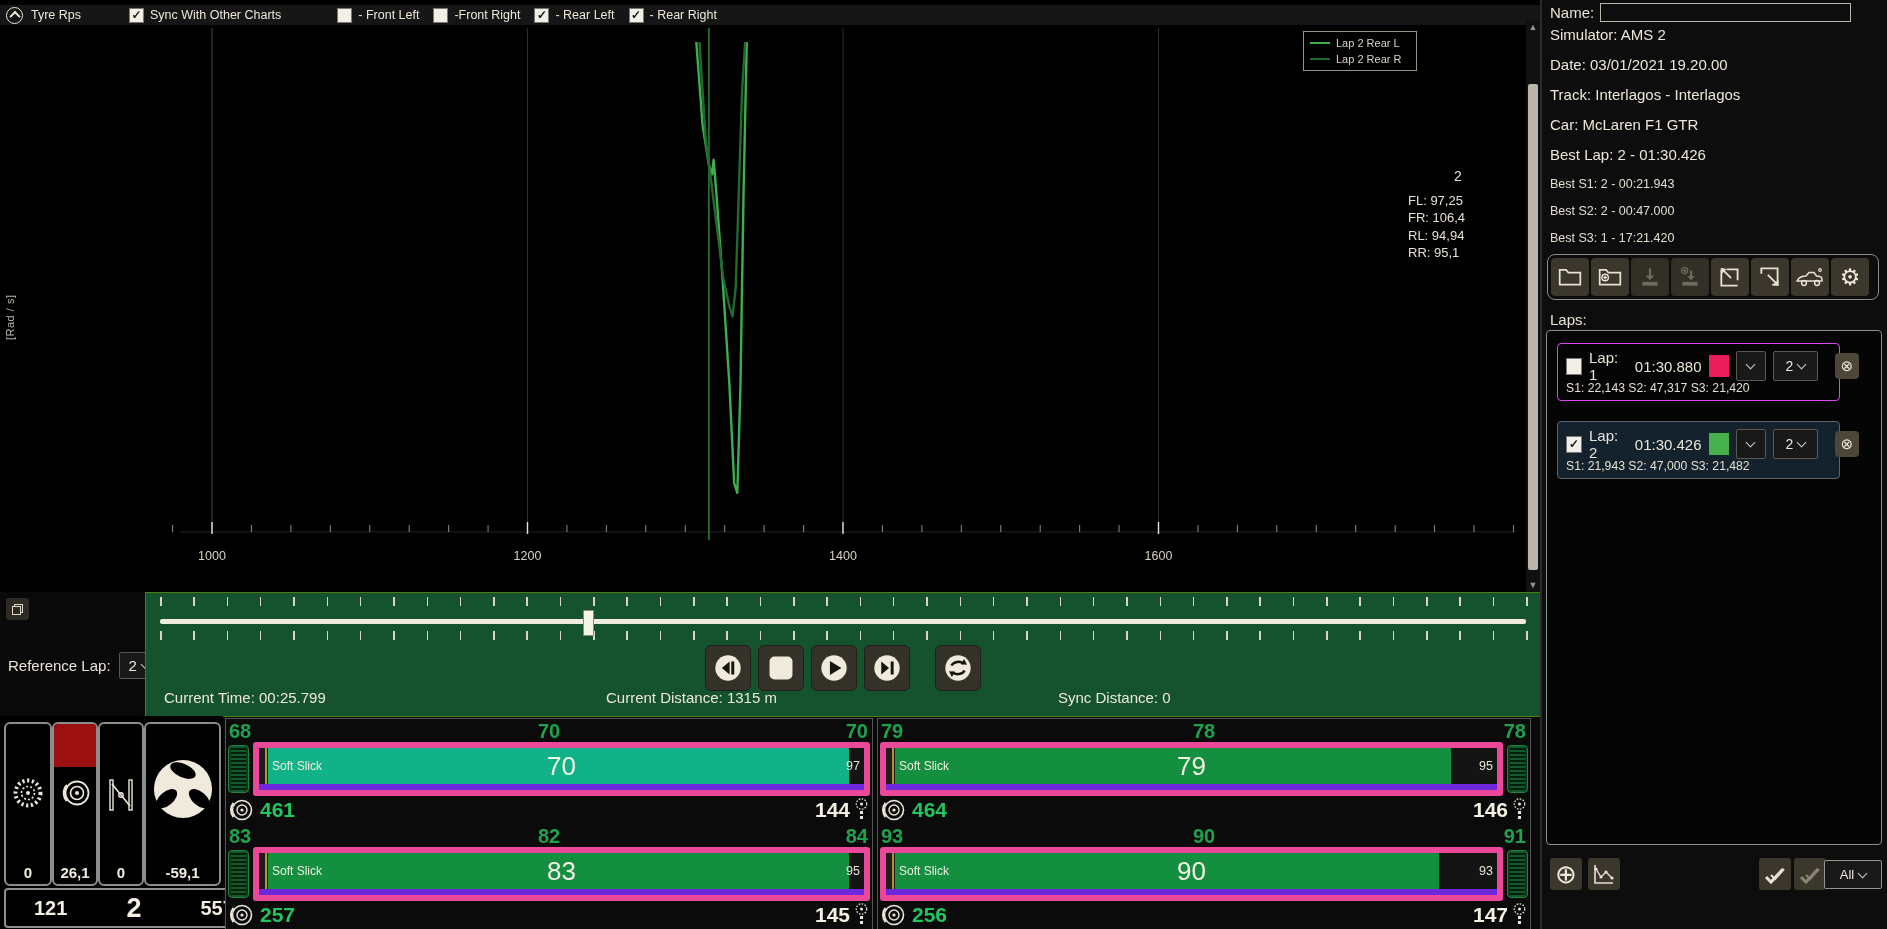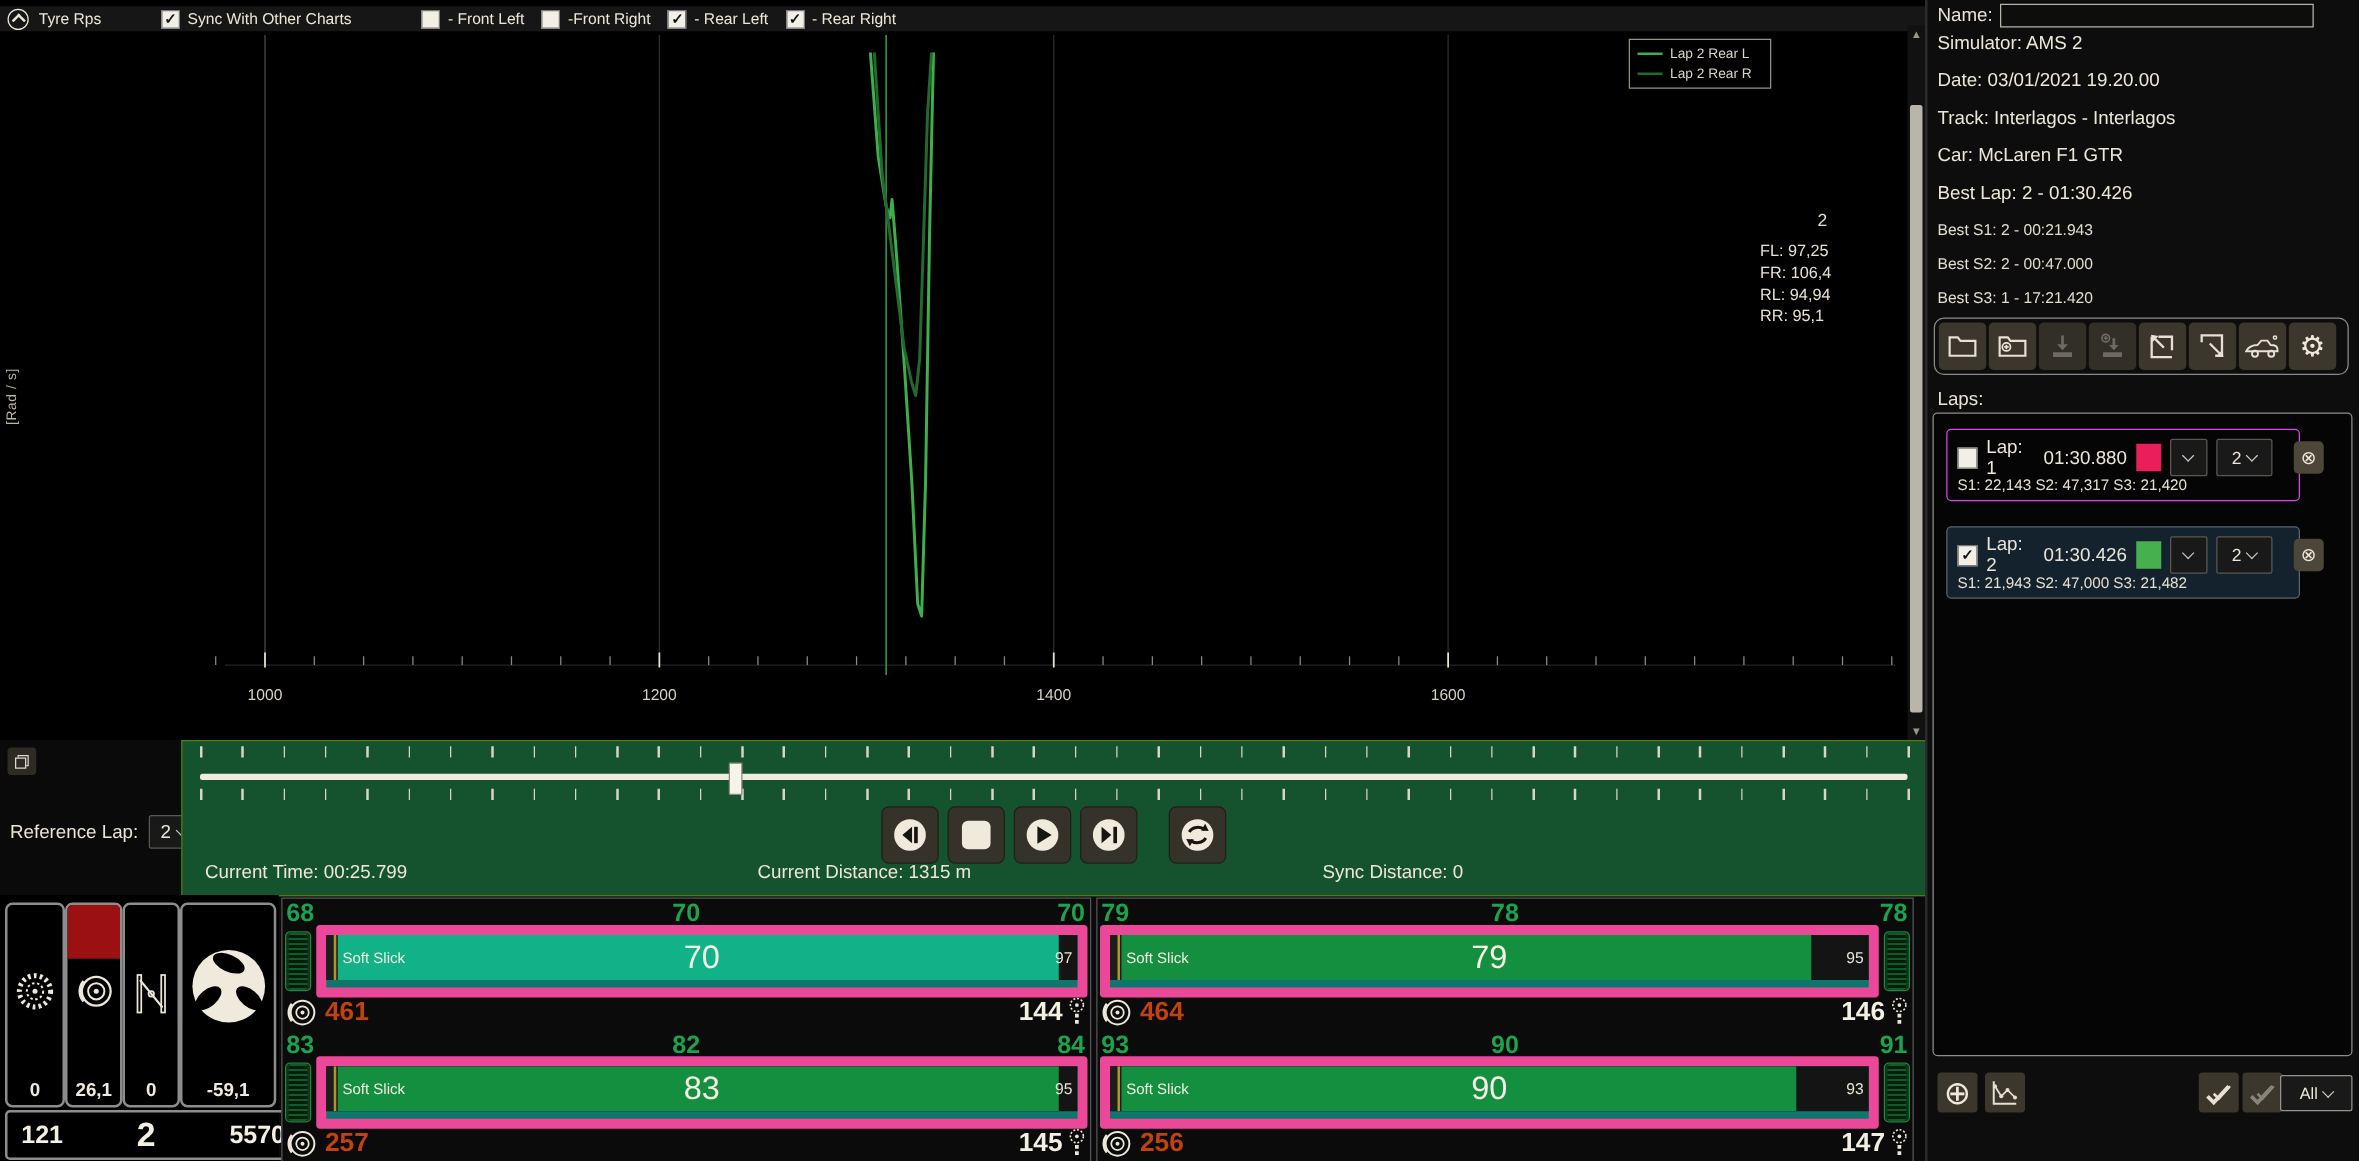--- a/index.html
+++ b/index.html
@@ -79,7 +79,7 @@
   .tread{width:19px;height:46px;border:1px solid #27813f;border-radius:4px;
          background:repeating-linear-gradient(0deg,#115b2a 0 2px,#041d0d 2px 4px);
          box-shadow:inset 2px 0 0 #0a3a1a, inset -2px 0 0 #0a3a1a}
-  .barframe{flex:1;height:42px;border:8px solid #ec4899;border-radius:3px;background:#0f766e}
+  .barframe{flex:1;height:42px;border:6px solid #ec4899;border-radius:3px;background:#6d28d9}
   .barinner{position:relative;height:36px;display:flex;background:#141414;overflow:hidden}
   .barstrip{width:9px;background:#1d1d1d;position:relative;flex:none}
   .yline{position:absolute;right:1px;top:0;bottom:0;width:2px;background:#b1952c}

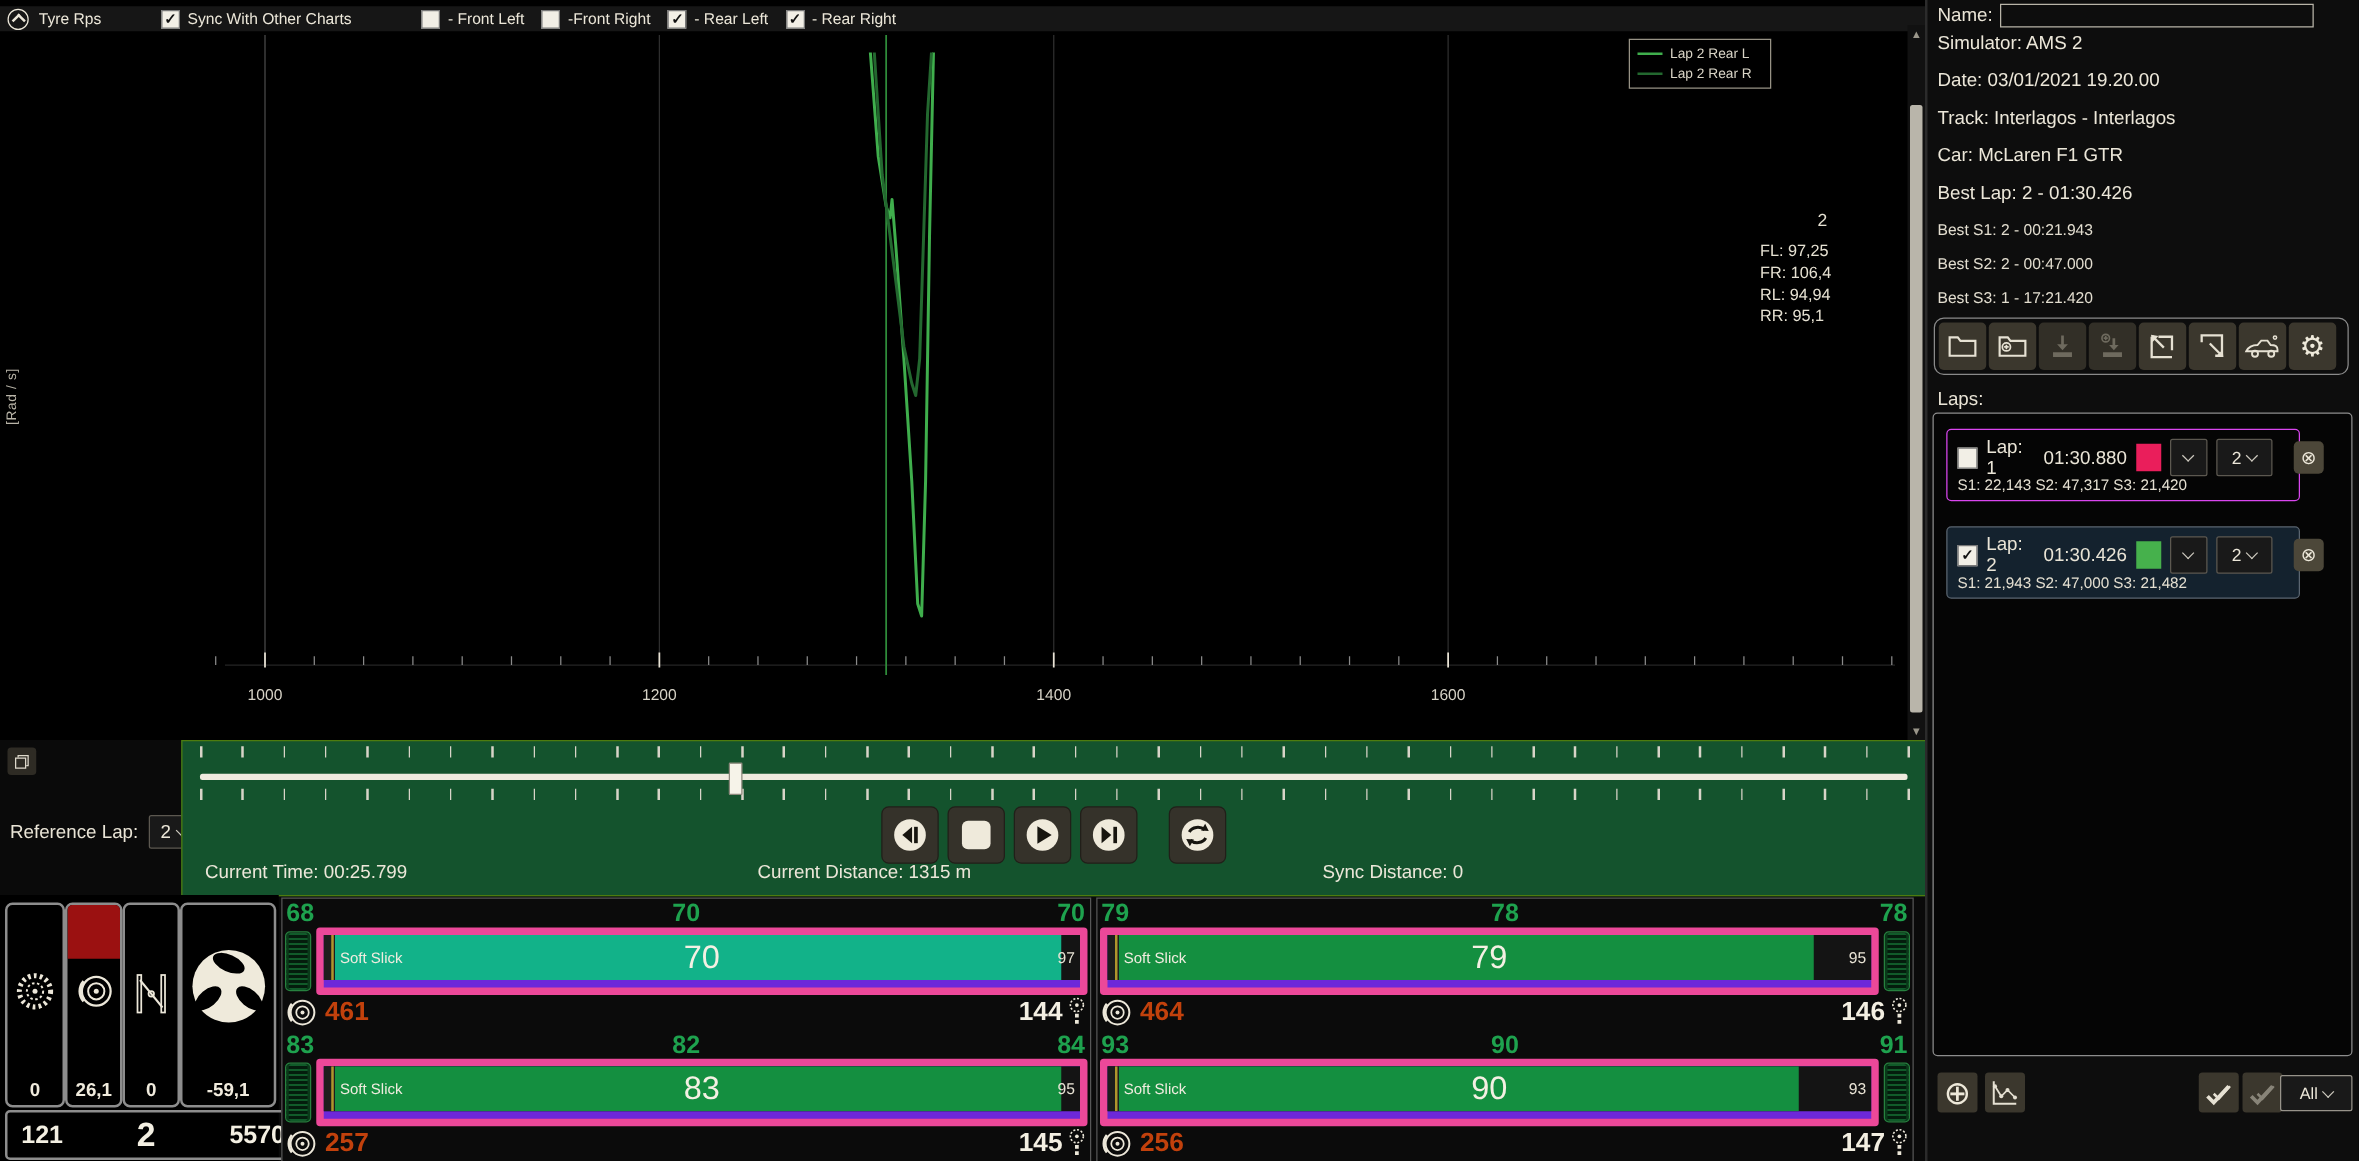--- a/index.html
+++ b/index.html
@@ -89,7 +89,7 @@
            font-size:26px;color:#f4f0e3}
   .wearval{position:absolute;right:4px;top:50%;transform:translateY(-50%);font-size:12.5px;color:#e8e3d5}
   .irow{position:absolute;left:2px;right:4px;top:76px;height:28px;display:flex;align-items:center}
-  .pressure{font-size:21px;font-weight:bold;color:#c2410c;margin-left:6px}
+  .pressure{font-size:21px;font-weight:bold;color:#22c55e;margin-left:6px}
   .btemp{font-size:21px;font-weight:bold;color:#f3efe2;margin-left:auto;margin-right:5px}
 
   

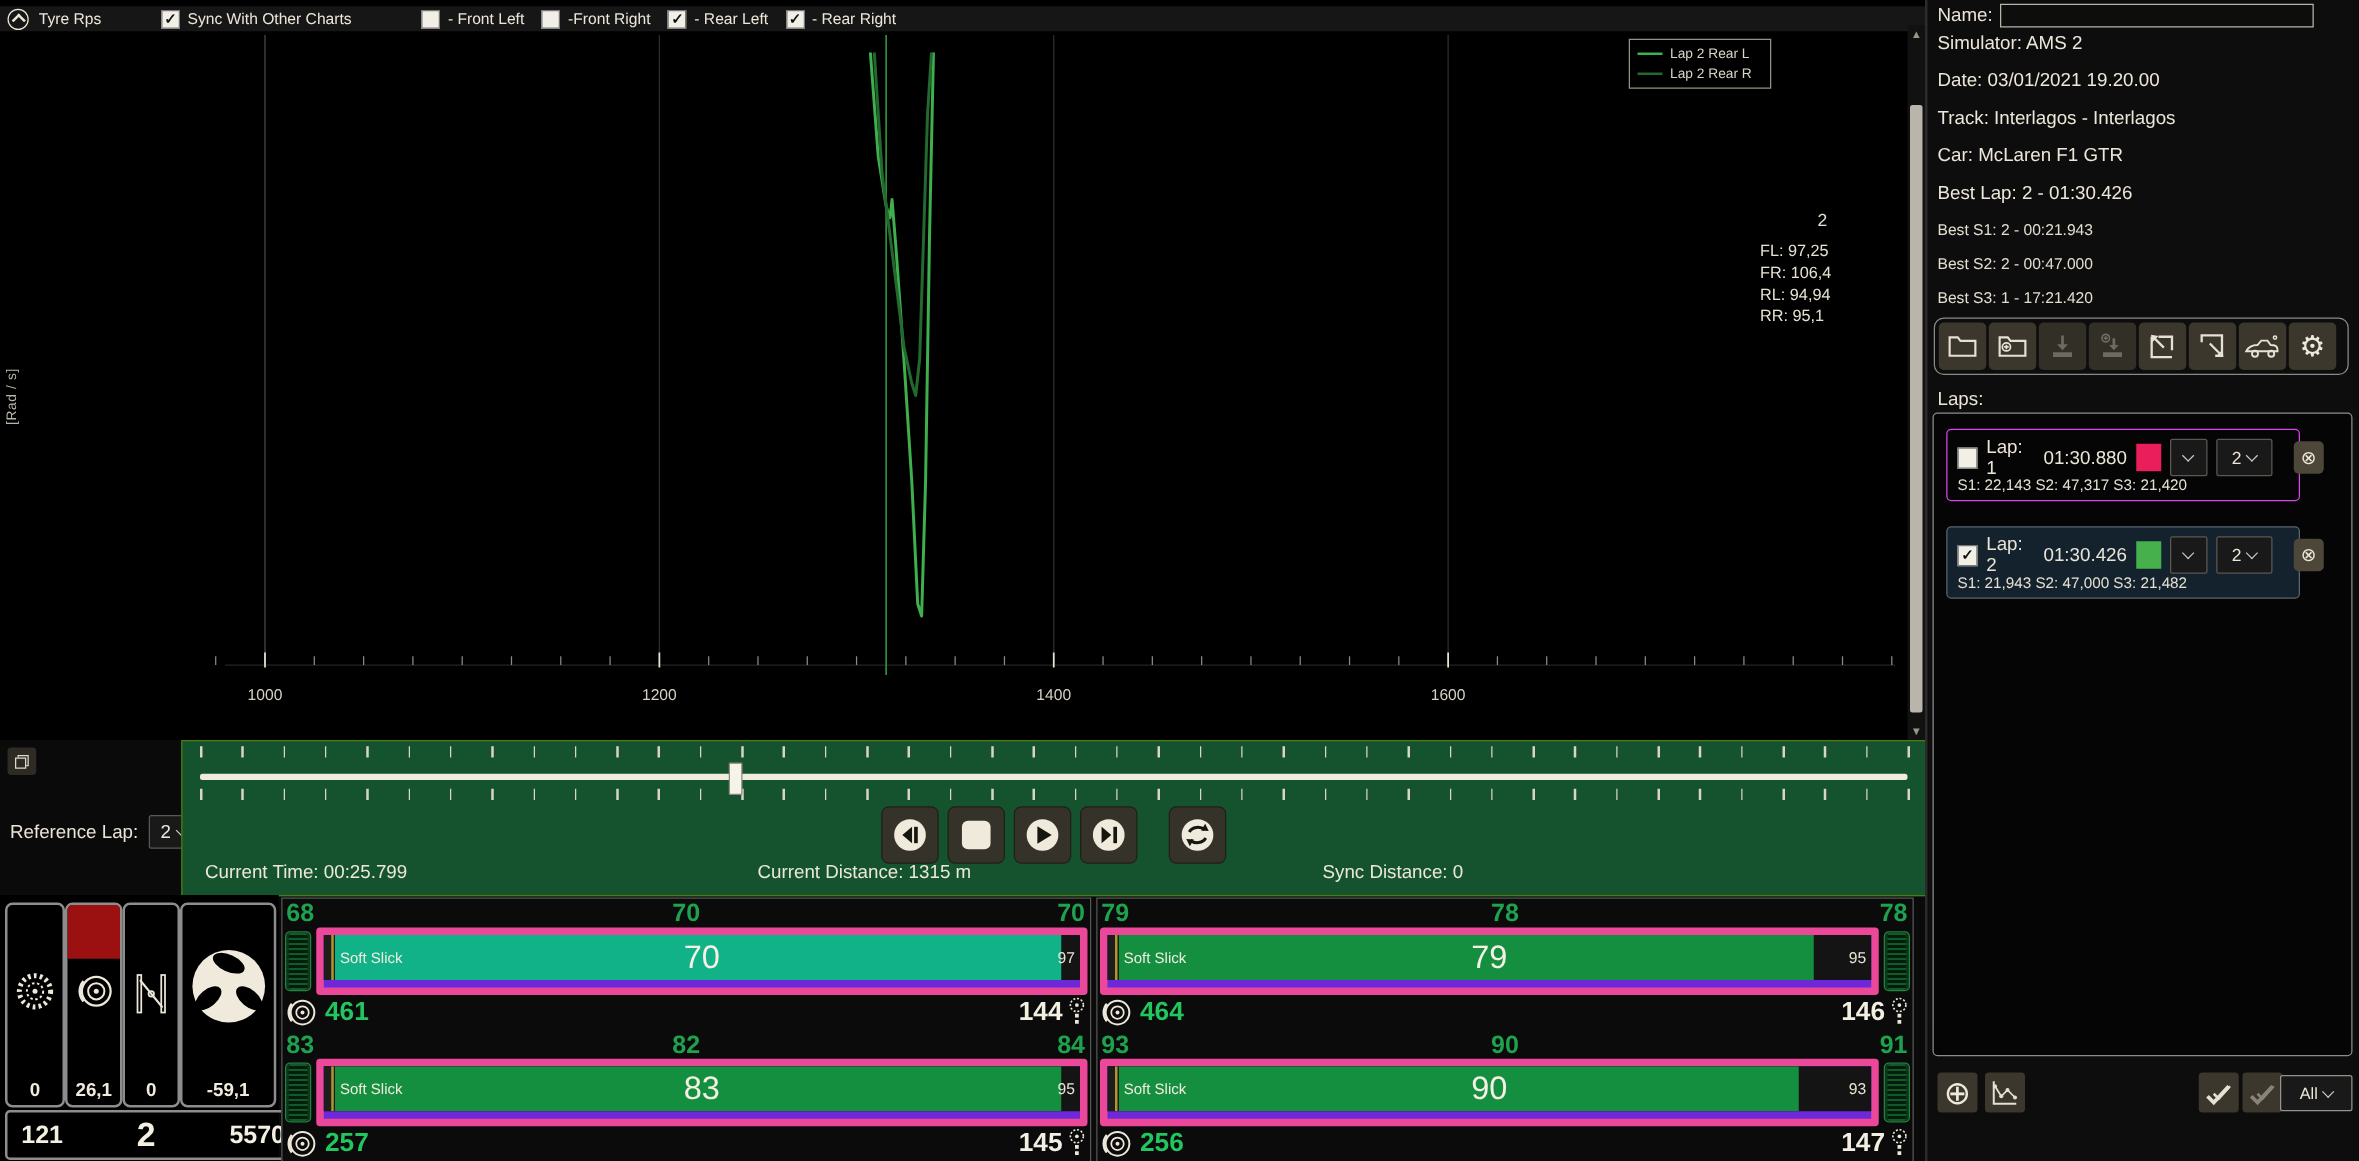--- a/index.html
+++ b/index.html
@@ -65,7 +65,7 @@
   .gval{position:absolute;bottom:3px;left:0;right:0;text-align:center;font-size:15px;font-weight:bold;color:#f0ebdd}
   .gicon{position:absolute;left:0;right:0;top:52px;display:flex;justify-content:center}
   #gbottom{position:absolute;left:4px;top:172px;width:211px;height:36px;border:2px solid #8d8d8d;border-radius:4px;
-           display:flex;align-items:center;justify-content:space-between;padding:0 11px;font-weight:bold;color:#f3efe2}
+           display:flex;align-items:center;justify-content:space-between;padding:0 28px;font-weight:bold;color:#f3efe2}
   .redfill{position:absolute;left:0;right:0;top:0;background:#9b1111}
 
   

